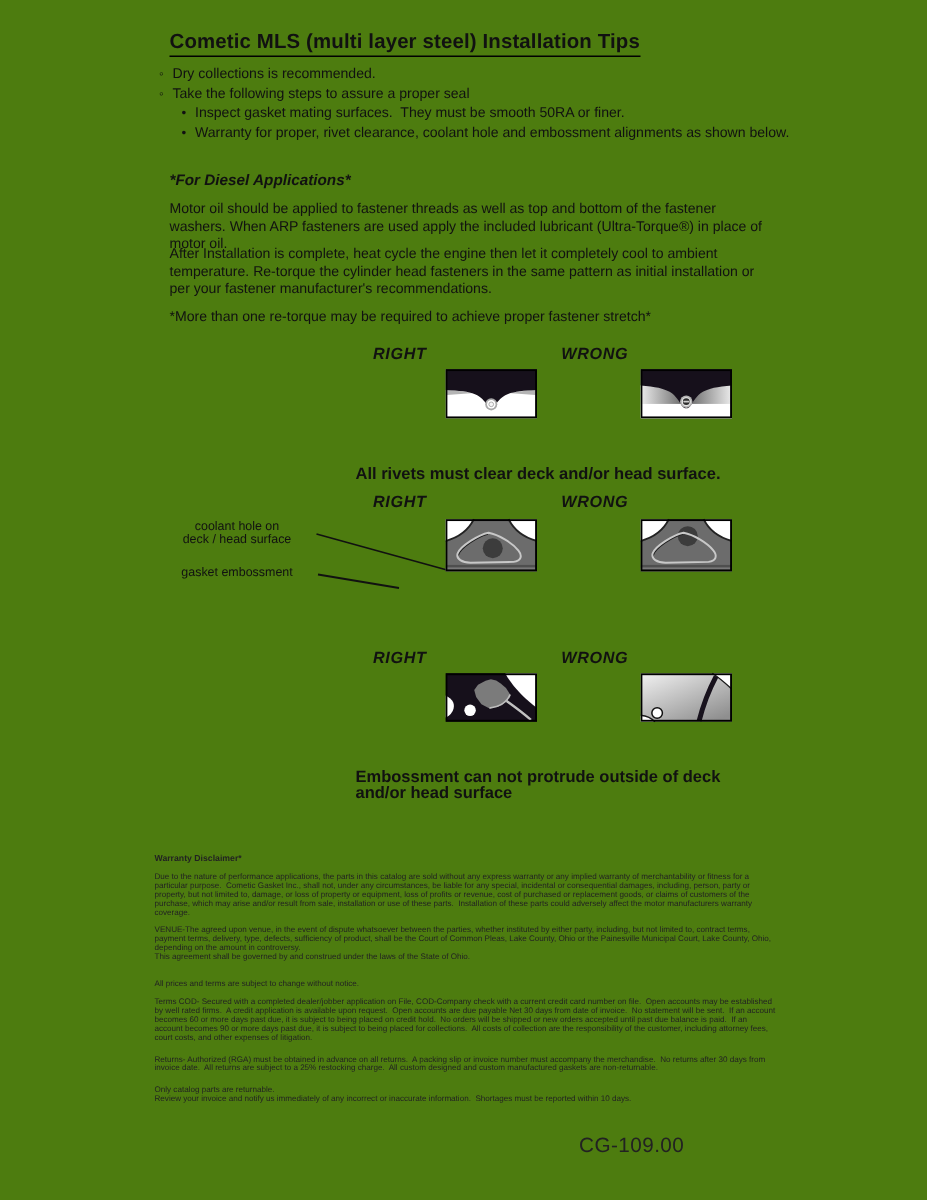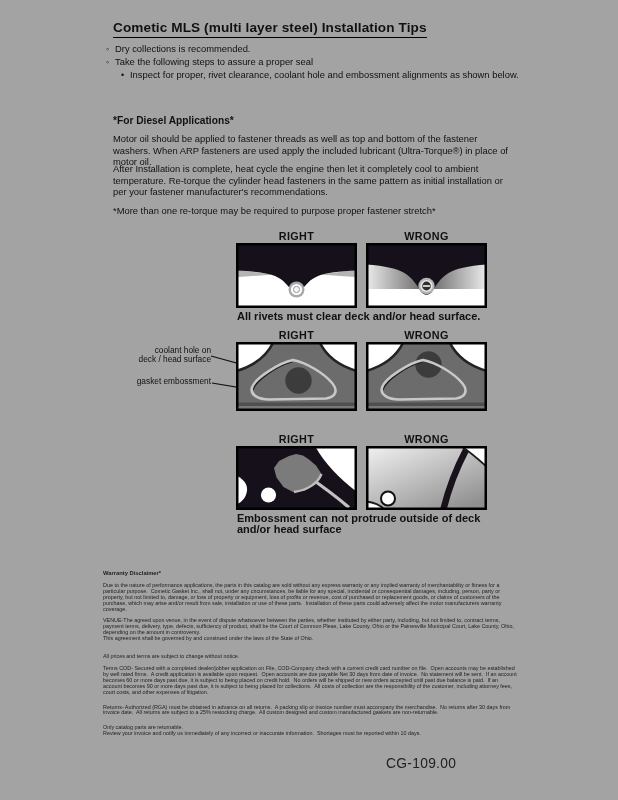--- a/index.html
+++ b/index.html
@@ -4,7 +4,7 @@
 <style>
   html,body{margin:0;padding:0;background:#e9e9e9;}
   .page{
-    position:relative;width:618px;height:800px;background:#a3a3a3;
+    position:relative;width:618px;height:800px;background:#4d7c0f;
     font-family:"Liberation Sans","DejaVu Sans",sans-serif;color:#111;
     overflow:hidden;margin:0 auto;
   }

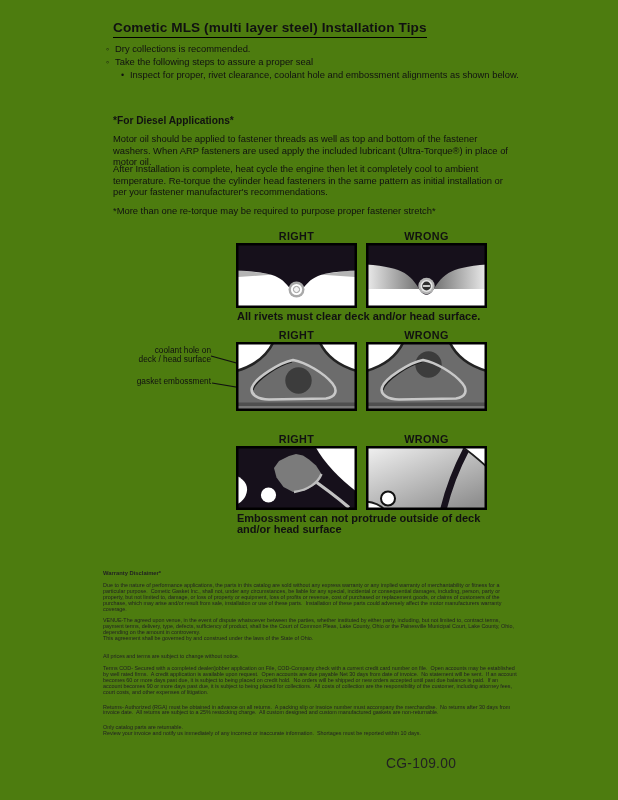--- a/index.html
+++ b/index.html
@@ -55,6 +55,7 @@
   <div class="abs tips">
     <div class="tip"><span class="pre">Dry collections is recommended.</span></div>
     <div class="tip"><span class="pre">Take the following steps to assure a proper seal</span></div>
+    <div class="tip sub"><span class="pre">Inspect gasket mating surfaces.  They must be smooth 50RA or finer.</span></div>
     <div class="tip sub"><span class="pre">Inspect for proper, rivet clearance, coolant hole and embossment alignments as shown below.</span></div>
   </div>
 

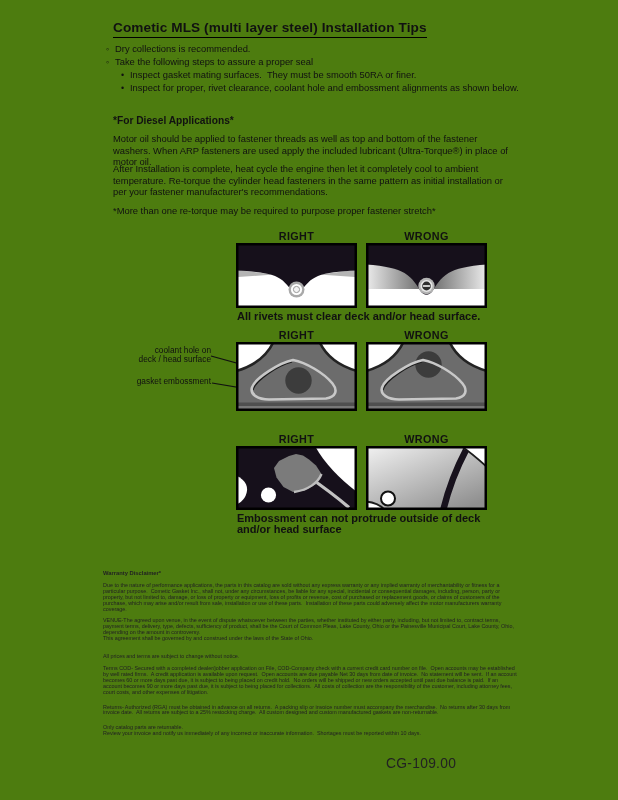--- a/index.html
+++ b/index.html
@@ -56,7 +56,7 @@
     <div class="tip"><span class="pre">Dry collections is recommended.</span></div>
     <div class="tip"><span class="pre">Take the following steps to assure a proper seal</span></div>
     <div class="tip sub"><span class="pre">Inspect gasket mating surfaces.  They must be smooth 50RA or finer.</span></div>
-    <div class="tip sub"><span class="pre">Inspect for proper, rivet clearance, coolant hole and embossment alignments as shown below.</span></div>
+    <div class="tip sub"><span class="pre">Warranty for proper, rivet clearance, coolant hole and embossment alignments as shown below.</span></div>
   </div>
 
   <div class="abs diesel-h">*For Diesel Applications*</div>

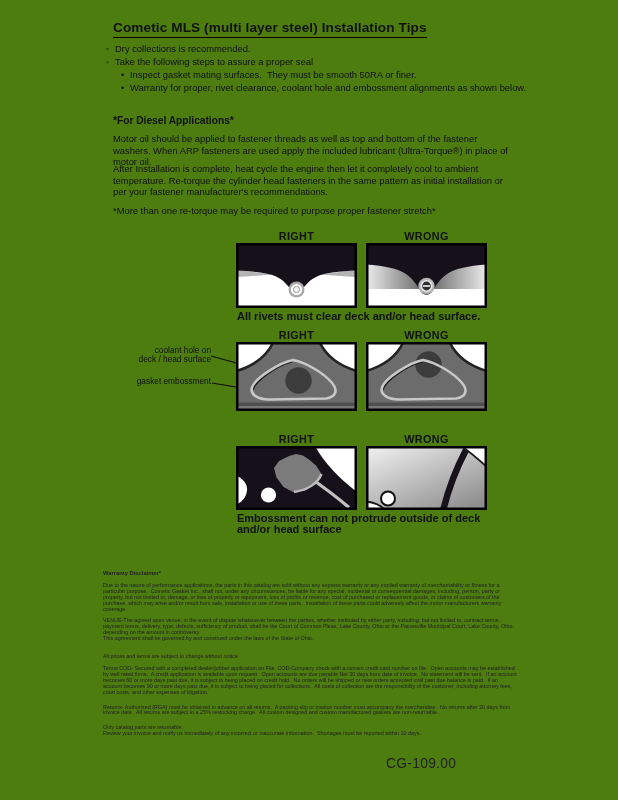--- a/index.html
+++ b/index.html
@@ -22,7 +22,7 @@
   .tip.sub{margin-left:15px;padding-left:9px;}
   .tip.sub::before{content:"\2022";}
 
-  .diesel-h{left:113px;top:115px;font-size:10.2px;font-weight:bold;}
+  .diesel-h{left:113px;top:115px;font-size:10.2px;font-weight:bold;font-style:italic;}
   .para{font-size:9.4px;line-height:11.6px;width:398px;}
   .p1{left:113px;top:133px;}
   .p2{left:113px;top:163px;}

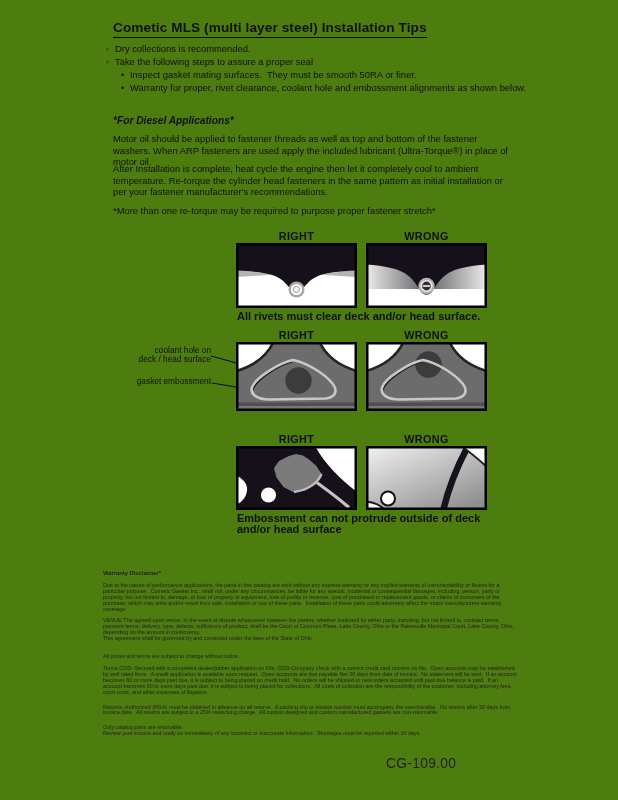--- a/index.html
+++ b/index.html
@@ -62,7 +62,7 @@
   <div class="abs diesel-h">*For Diesel Applications*</div>
   <div class="abs para p1 pre">Motor oil should be applied to fastener threads as well as top and bottom of the fastener washers. When ARP fasteners are used apply the included lubricant (Ultra-Torque®) in place of motor oil.</div>
   <div class="abs para p2 pre">After Installation is complete, heat cycle the engine then let it completely cool to ambient temperature. Re-torque the cylinder head fasteners in the same pattern as initial installation or per your fastener manufacturer's recommendations.</div>
-  <div class="abs para pnote pre">*More than one re-torque may be required to purpose proper fastener stretch*</div>
+  <div class="abs para pnote pre">*More than one re-torque may be required to achieve proper fastener stretch*</div>
 
   <div class="abs boxcol" style="left:236px;top:230px;">
     <div class="dlabel">RIGHT</div>

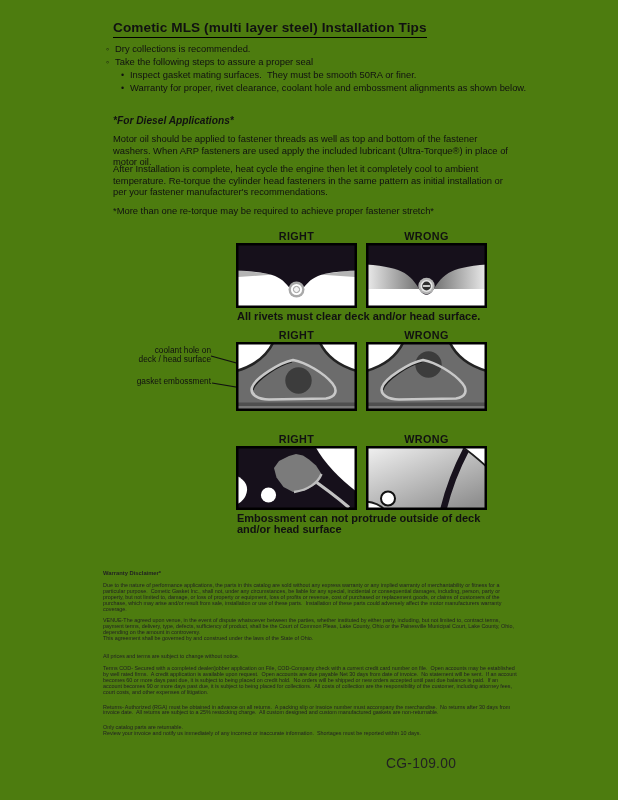--- a/index.html
+++ b/index.html
@@ -27,7 +27,7 @@
   .p1{left:113px;top:133px;}
   .p2{left:113px;top:163px;}
   .pnote{left:113px;top:205px;}
-  .boxcol{position:absolute;width:122px;display:flex;flex-direction:column;}
+  .boxcol{position:absolute;width:122px;display:flex;flex-direction:row;font-style:italic;}
   .dlabel{font-size:10.8px;font-weight:bold;text-align:center;width:121px;
     letter-spacing:0.4px;margin-bottom:1px;}
   .dsvg{display:block;}

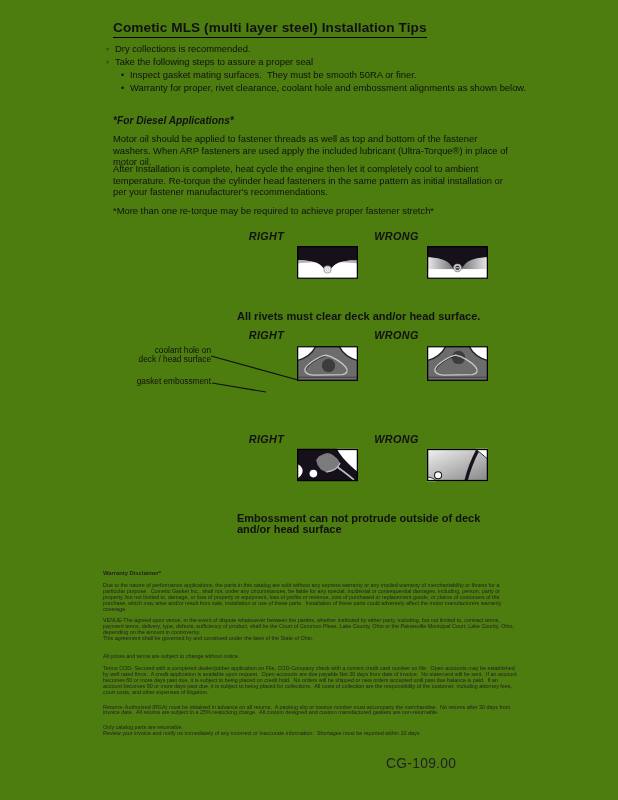--- a/index.html
+++ b/index.html
@@ -33,7 +33,7 @@
   .dsvg{display:block;}
   .caption{font-size:11px;font-weight:bold;line-height:10.8px;white-space:pre-line;}
 
-  .callout{font-size:8.3px;line-height:9.4px;text-align:right;width:106px;
+  .callout{font-size:8.3px;line-height:9.4px;text-align:center;width:106px;
     white-space:pre-line;}
 
   .legal{left:103px;top:571px;width:414px;font-size:5.4px;line-height:5.9px;

